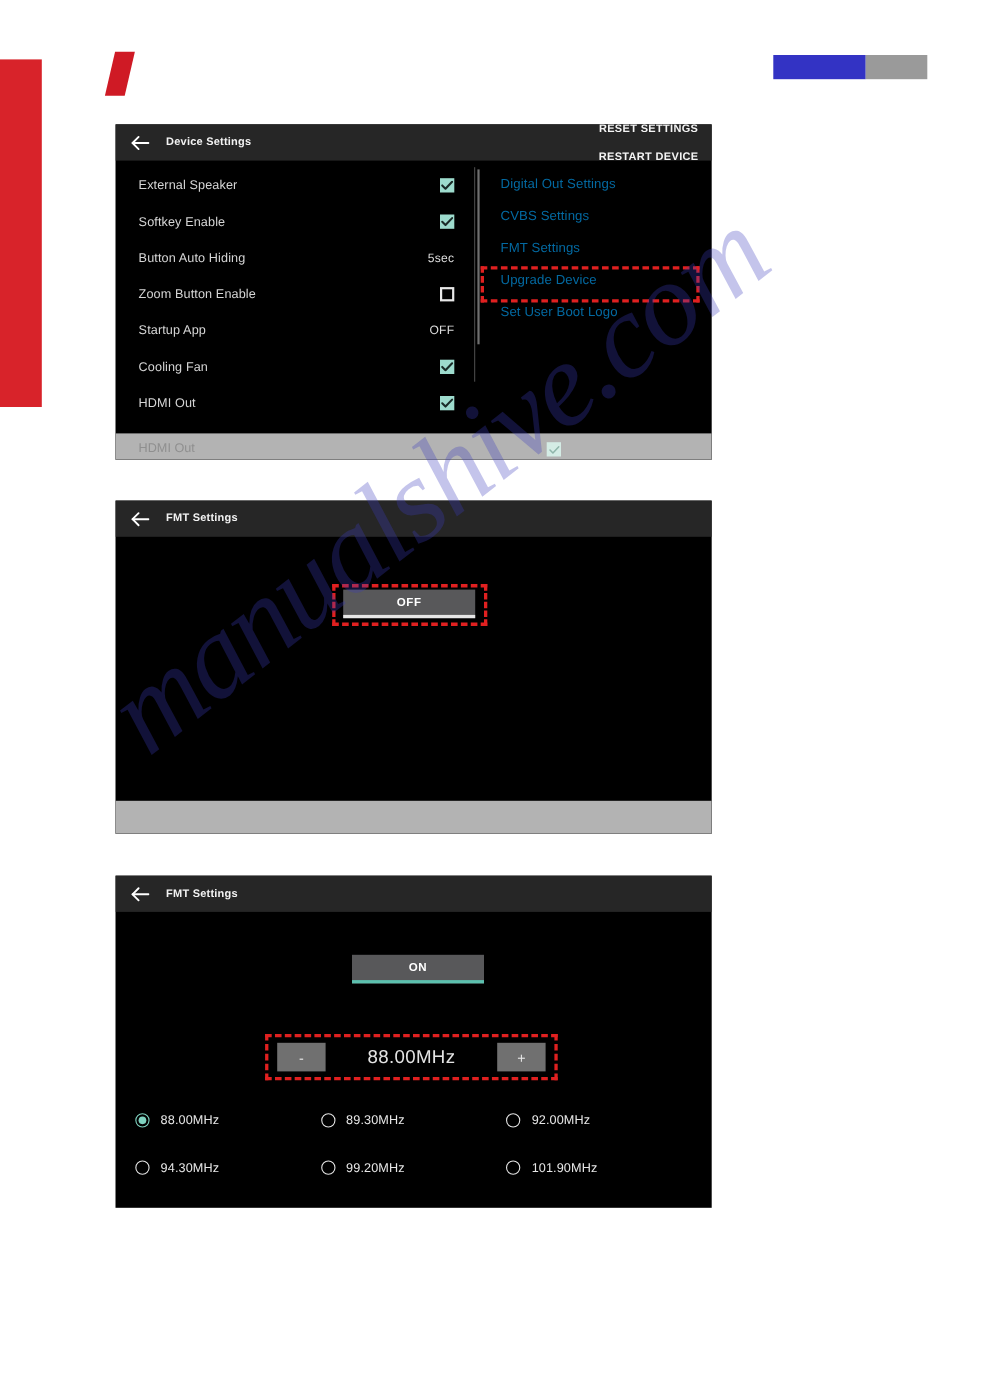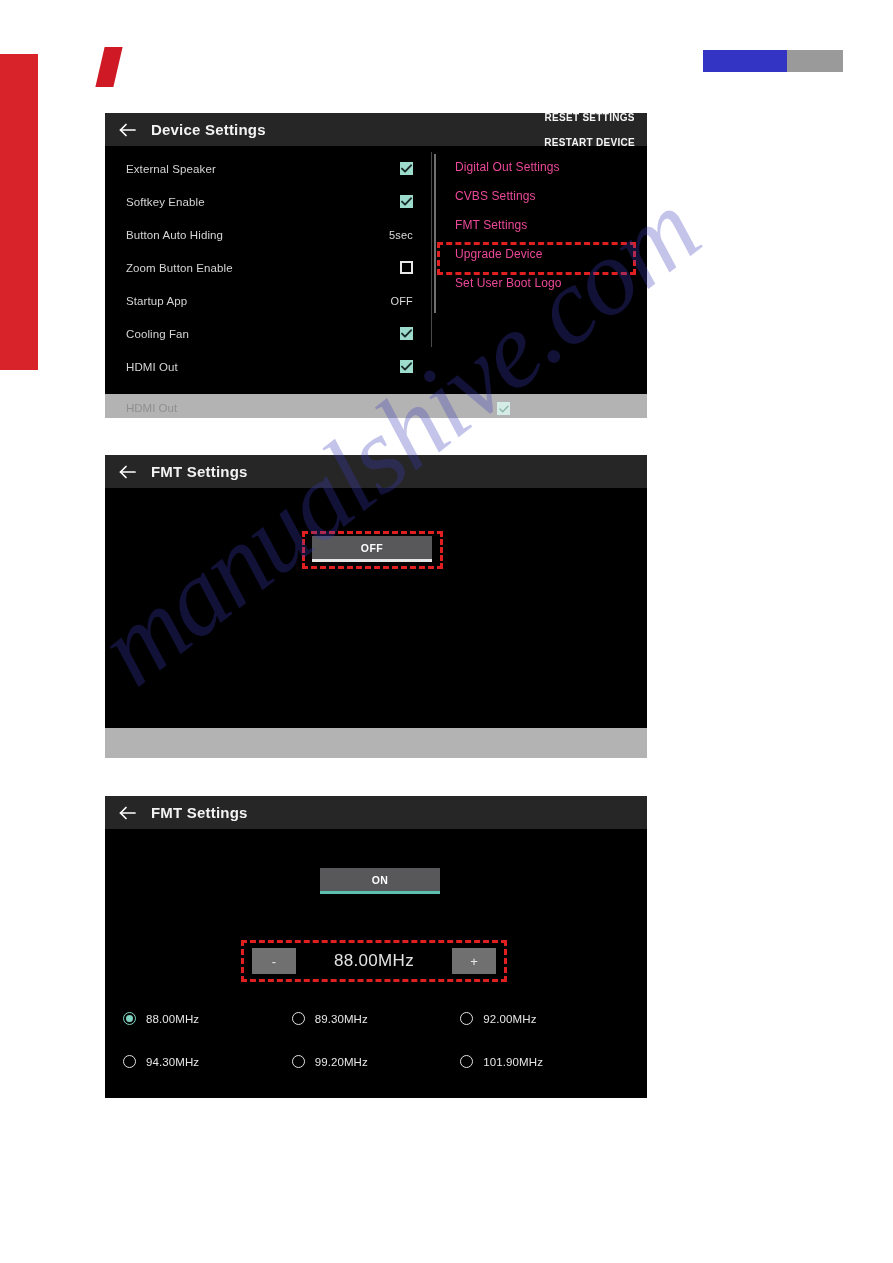--- a/index.html
+++ b/index.html
@@ -102,7 +102,7 @@
   .back-arrow svg { display: block; }
   .appbar-title {
     color: #f2f2f2;
-    font-size: 15px;
+    font-size: 10px;
     font-weight: bold;
     letter-spacing: .2px;
     flex: 1 1 auto;

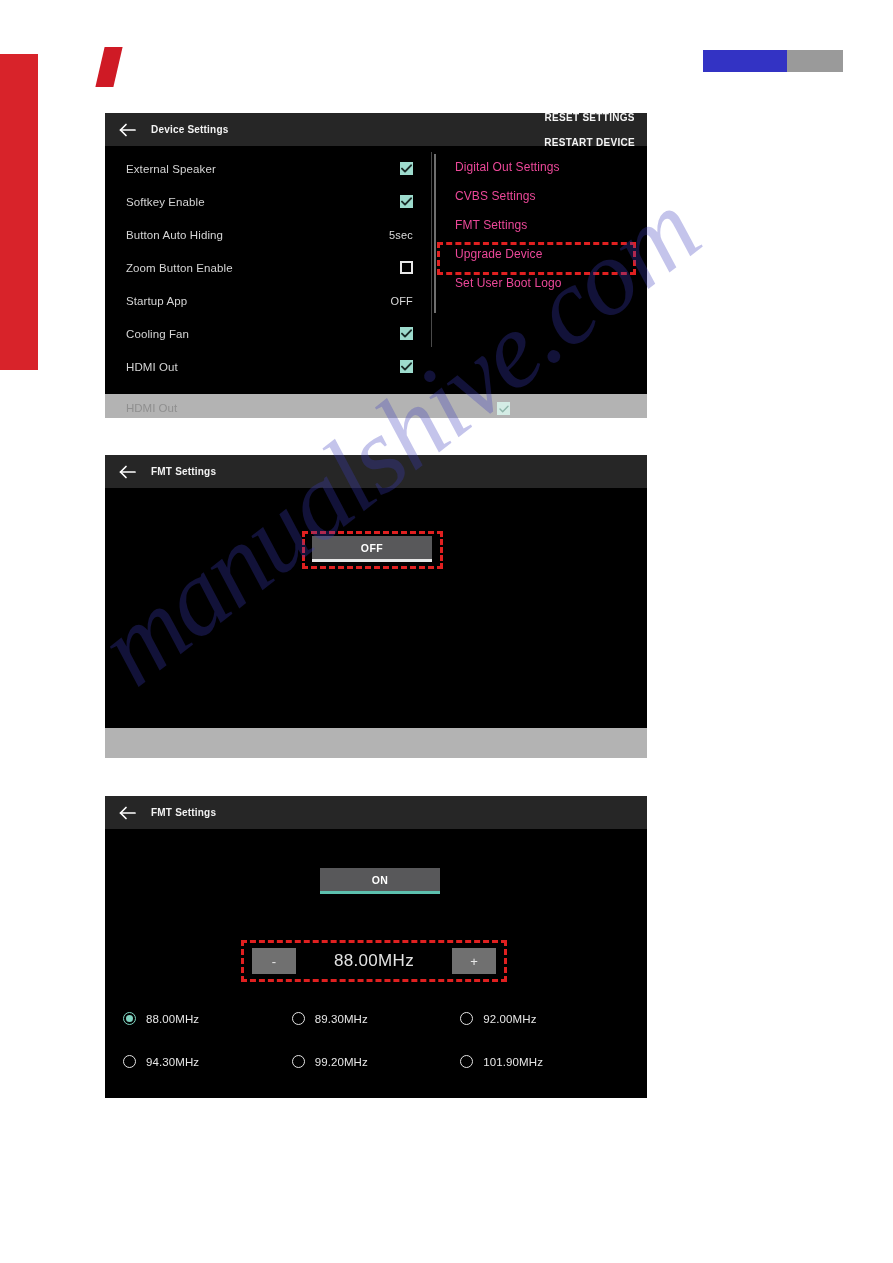--- a/index.html
+++ b/index.html
@@ -189,7 +189,7 @@
     position: relative;
   }
   .menu-label {
-    color: #ec4899;
+    color: #0369a1;
     font-size: 12px;
     letter-spacing: .1px;
   }

